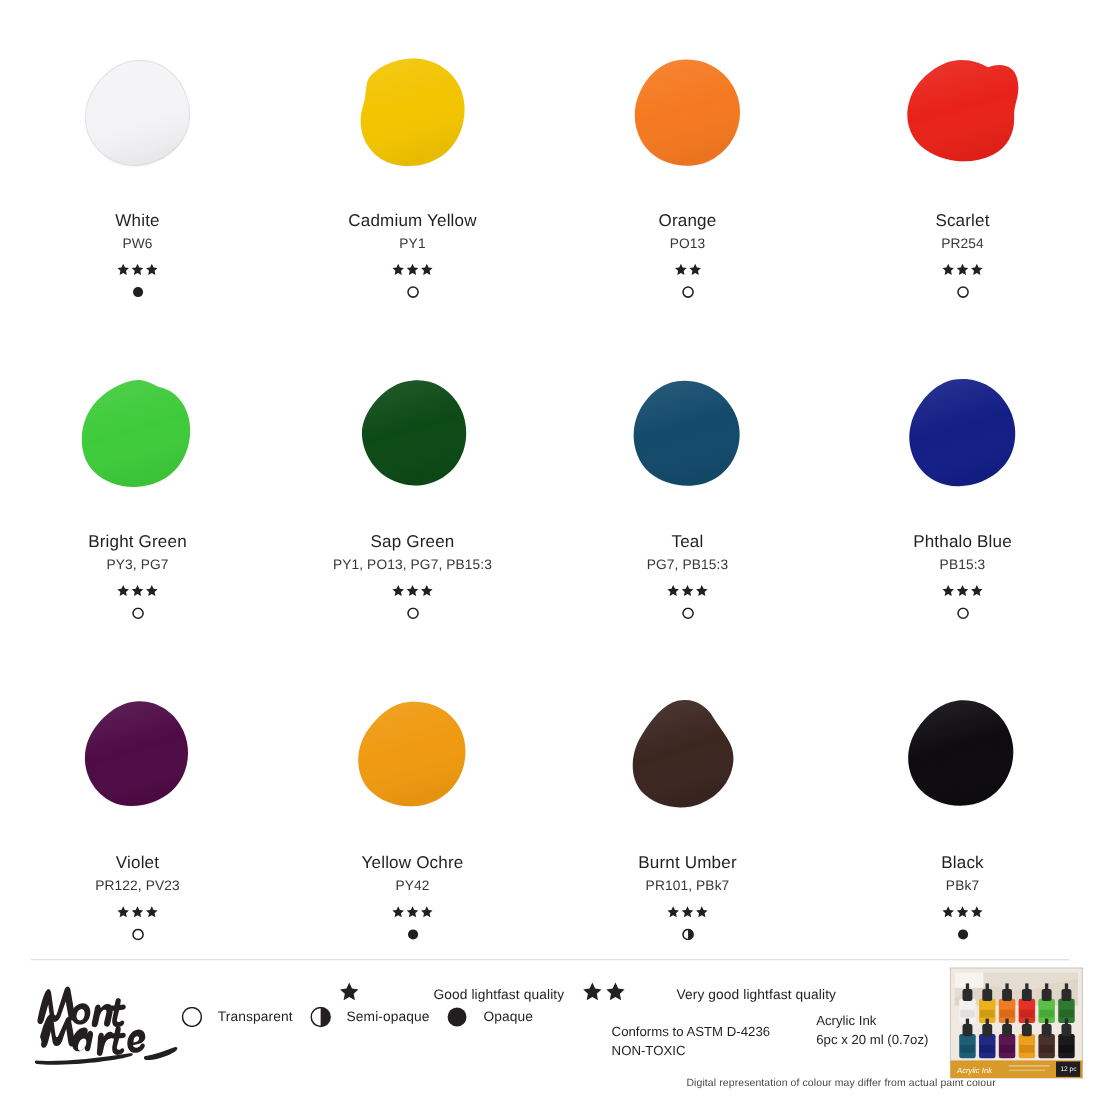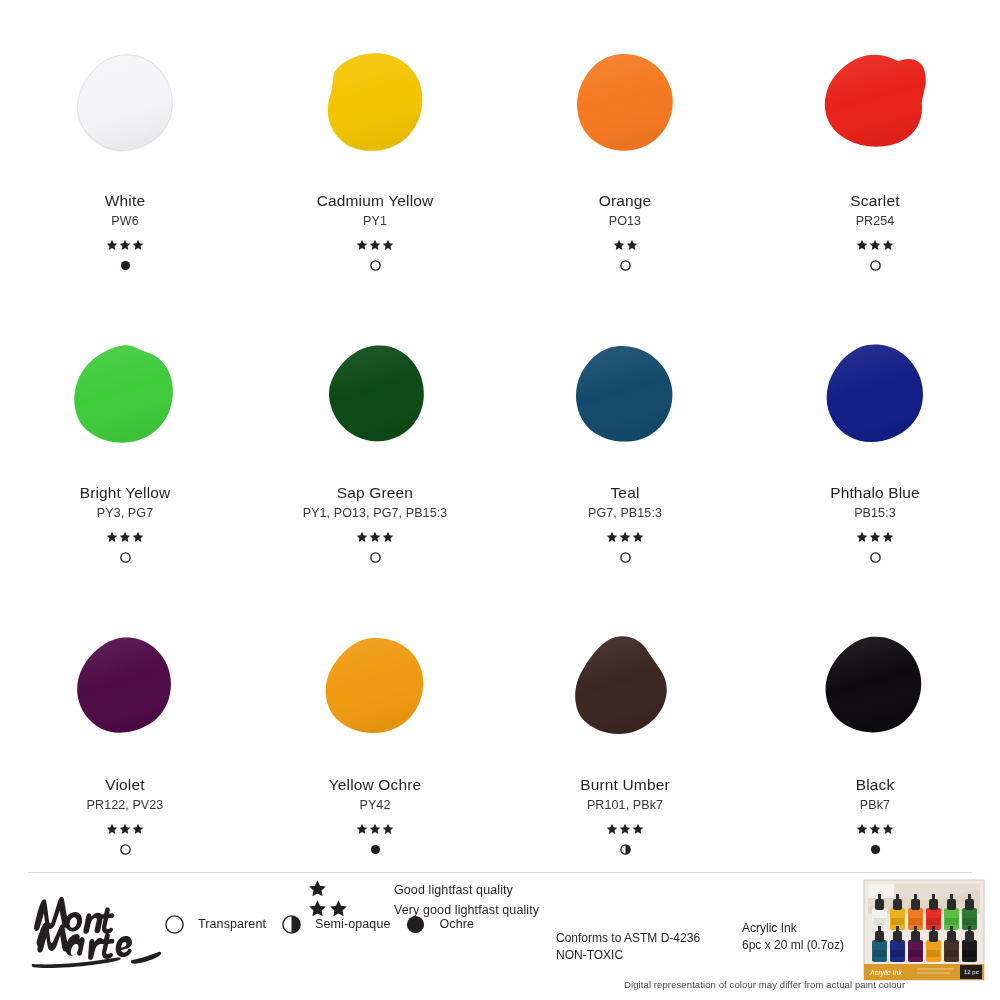--- a/index.html
+++ b/index.html
@@ -300,7 +300,7 @@
             </svg>
           </div>
         </div>
-        <div class="cname">Bright Yellow</div>
+        <div class="cname">Bright Green</div>
         <div class="ccode">PY3, PG7</div>
         <div class="stars">
           <span>

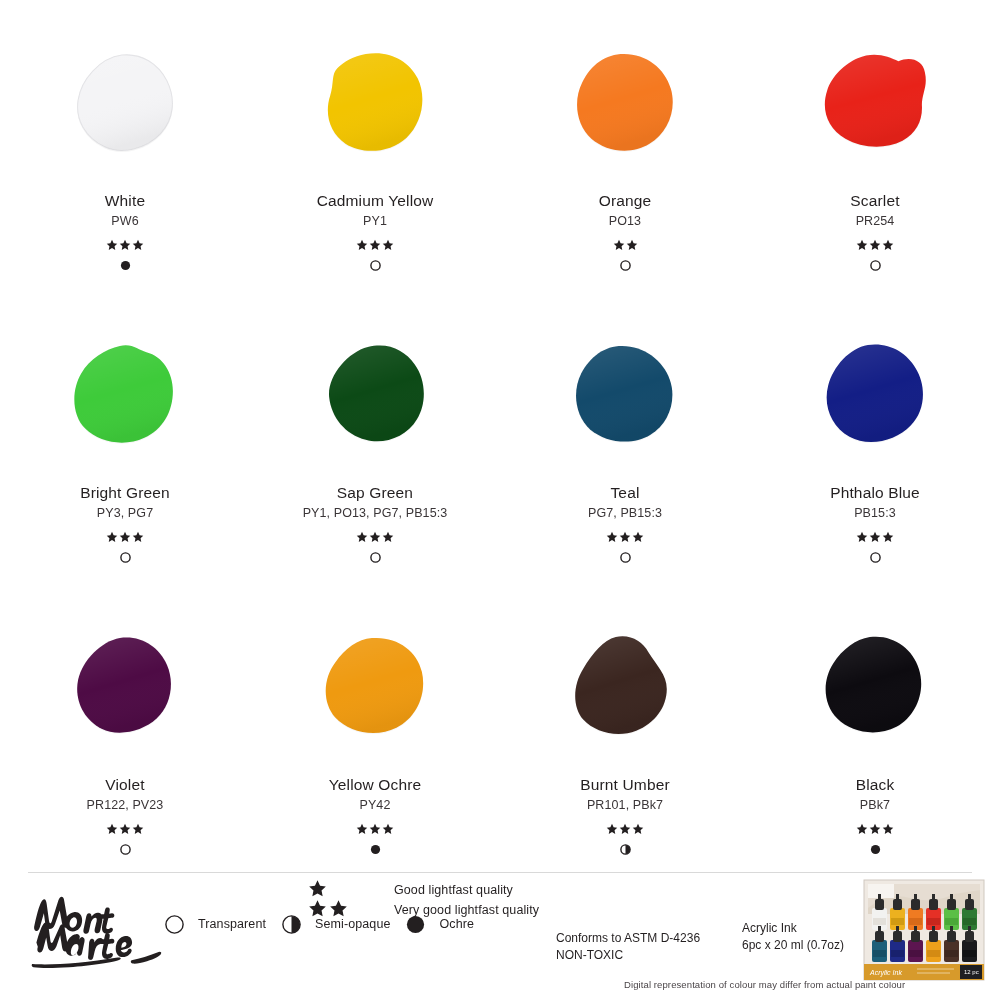--- a/index.html
+++ b/index.html
@@ -92,8 +92,8 @@
 
   
   .legend-lf{
-    position:absolute;left:308px;top:8px;
-    display:flex;flex-direction:column;gap:0;
+    position:absolute;left:308px;top:22px;
+    display:flex;flex-direction:row;gap:16px;
   }
   .legend-lf .st{width:72px;display:flex;gap:2px;align-items:center;}
   .legend-lf .lbl{font-size:12.5px;color:#231f20;letter-spacing:.1px;white-space:nowrap;}

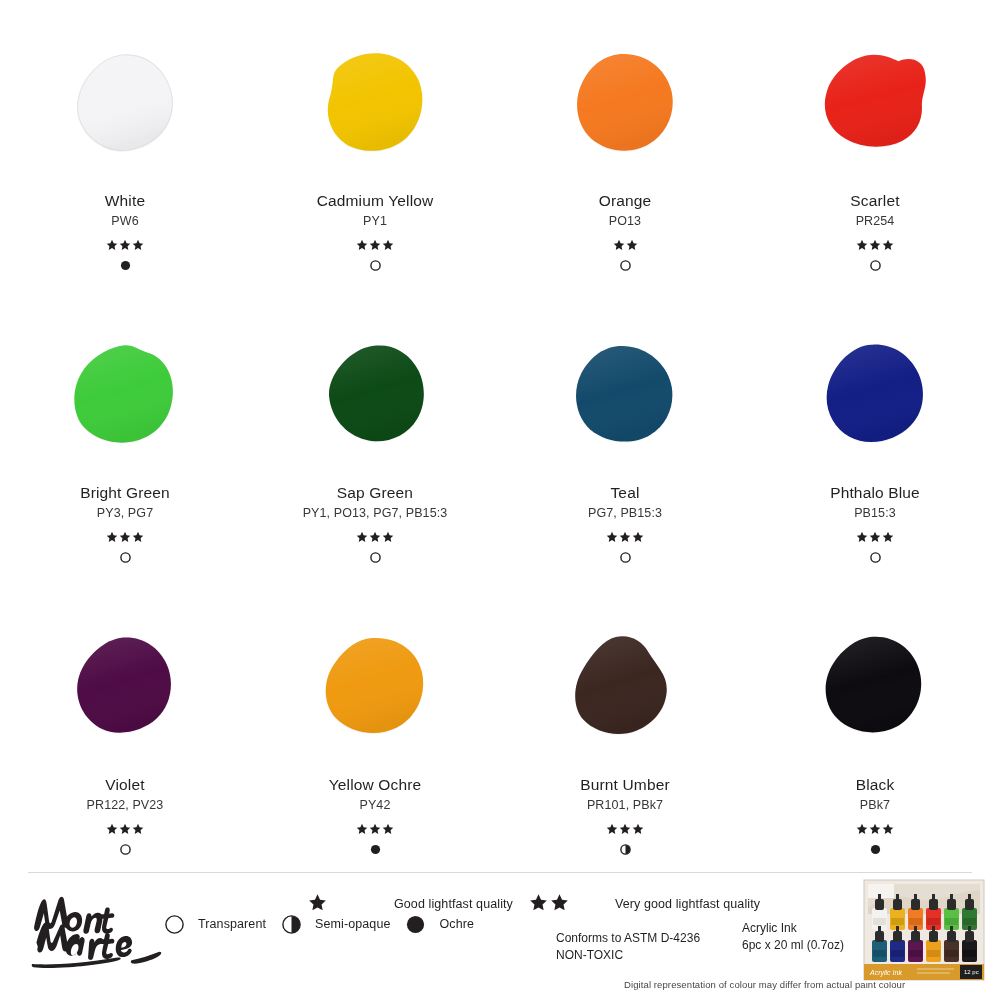--- a/index.html
+++ b/index.html
@@ -660,7 +660,7 @@
               <circle cx="9.5" cy="9.5" r="8.6" fill="#231f20"></circle>
             </svg>
           </span>
-          <span class="lbl">Ochre</span>
+          <span class="lbl">Opaque</span>
         </div>
       </div>
     <div class="legend-lf" id="legend-lf">

